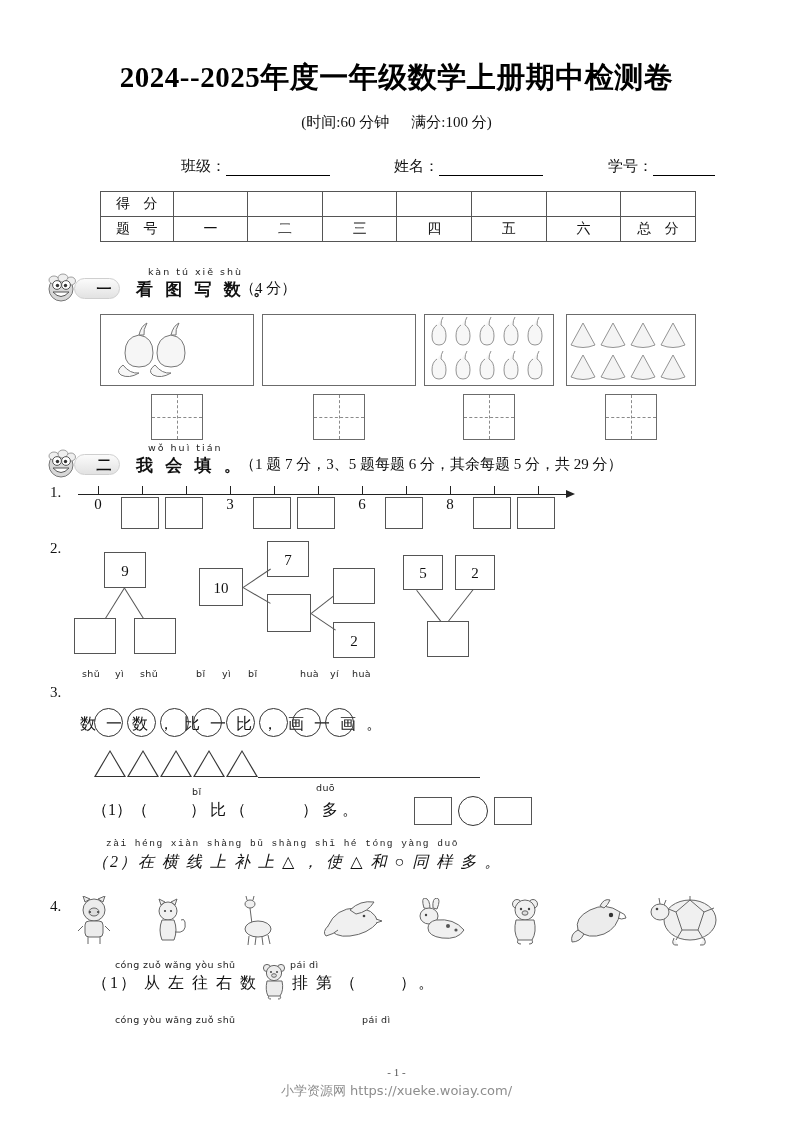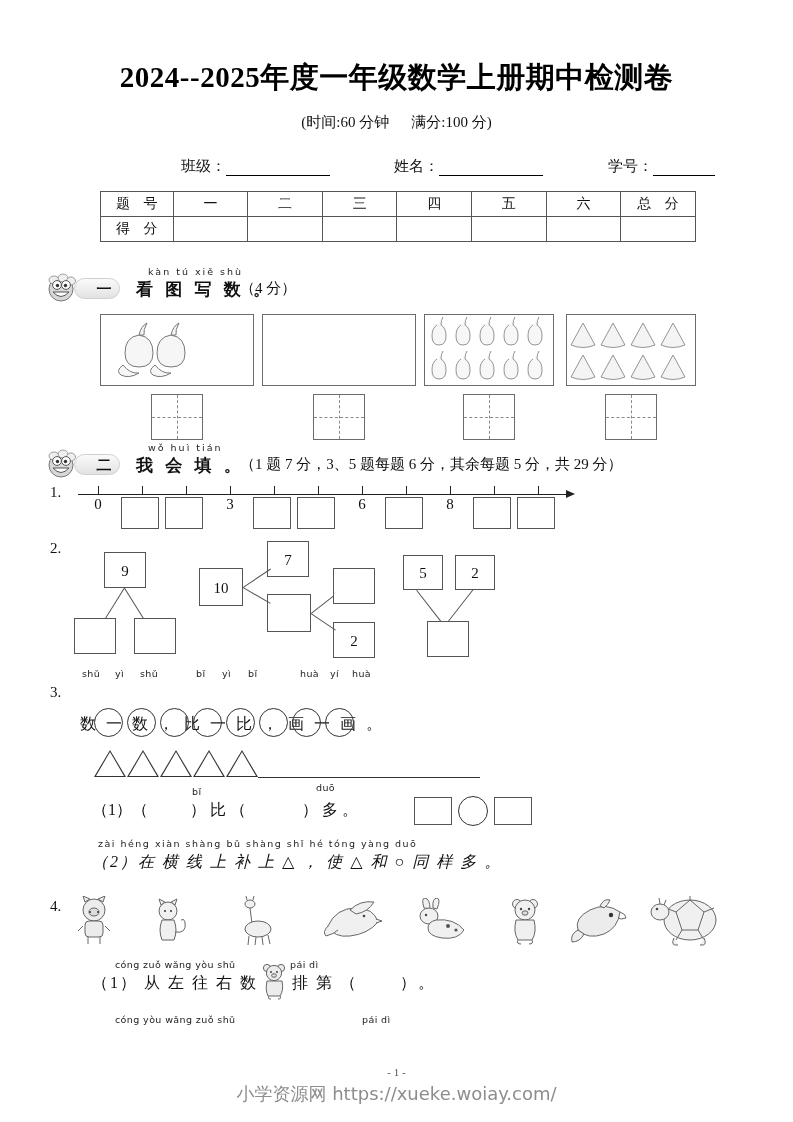--- a/index.html
+++ b/index.html
@@ -292,6 +292,16 @@
   <table class="score-table">
     <tbody>
         <tr>
+      <td class="head-label">得 分</td>
+      <td></td>
+      <td></td>
+      <td></td>
+      <td></td>
+      <td></td>
+      <td></td>
+      <td></td>
+    </tr>
+    <tr>
       <td class="head-label">题 号</td>
       <td class="col">一</td>
       <td class="col">二</td>
@@ -300,16 +310,6 @@
       <td class="col">五</td>
       <td class="col">六</td>
       <td class="total">总 分</td>
-    </tr>
-    <tr>
-      <td class="head-label">得 分</td>
-      <td></td>
-      <td></td>
-      <td></td>
-      <td></td>
-      <td></td>
-      <td></td>
-      <td></td>
     </tr>
   </tbody>
     </table>

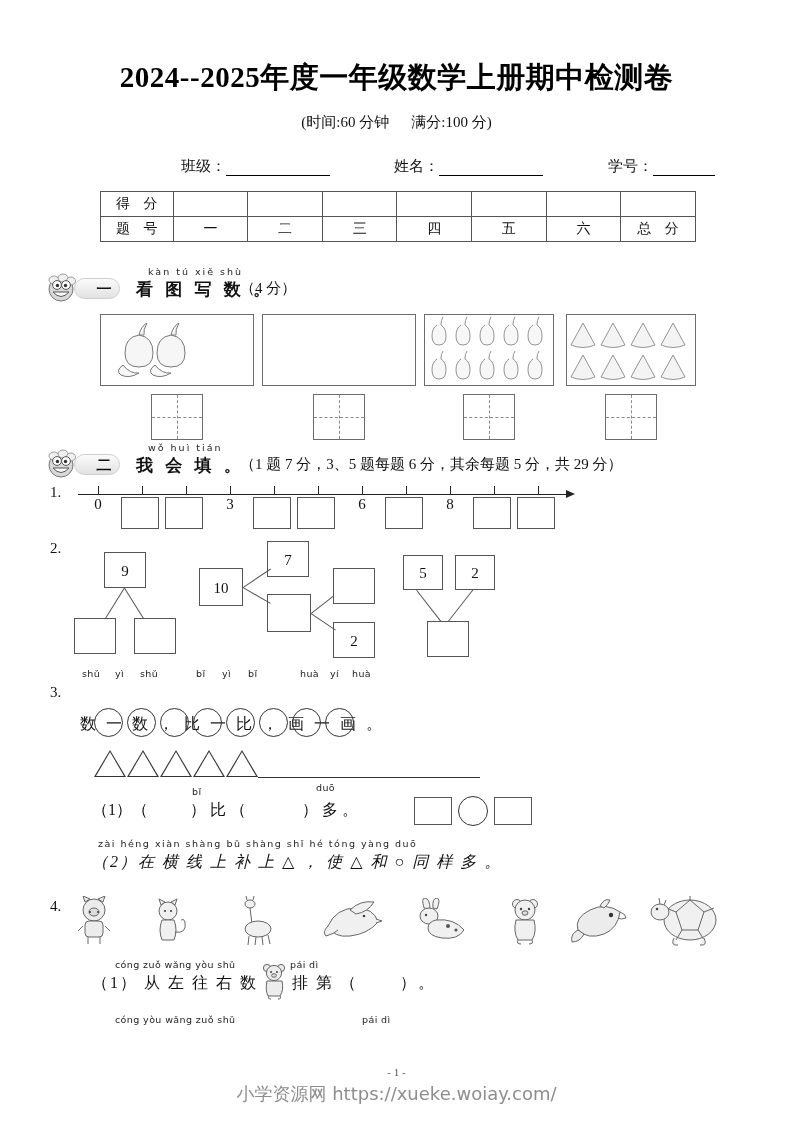--- a/index.html
+++ b/index.html
@@ -512,7 +512,7 @@
   <div class="circ" style="left:458px; top:796px; width:30px; height:30px;"></div>
   <div class="sq" style="left:494px; top:797px; width:38px; height:28px;"></div>
 
-  <div class="pinyin" style="left:98px; top:838px; letter-spacing:1.5px;">zài héng xiàn shàng bǔ shàng          shǐ      hé      tóng yàng duō</div>
+  <div class="pinyin" style="left:106px; top:838px; letter-spacing:1.5px;font-family:Liberation Mono, monospace;">zài héng xiàn shàng bǔ shàng          shǐ      hé      tóng yàng duō</div>
   <div class="qtext-plain" style="left:92px; top:852px; font-size:16px; letter-spacing:2px;font-style:italic;">（2）在 横 线 上 补 上 △ ， 使 △ 和 ○ 同 样 多 。</div>
 
   <div class="qnum" style="left:50px; top:898px;">4.</div>

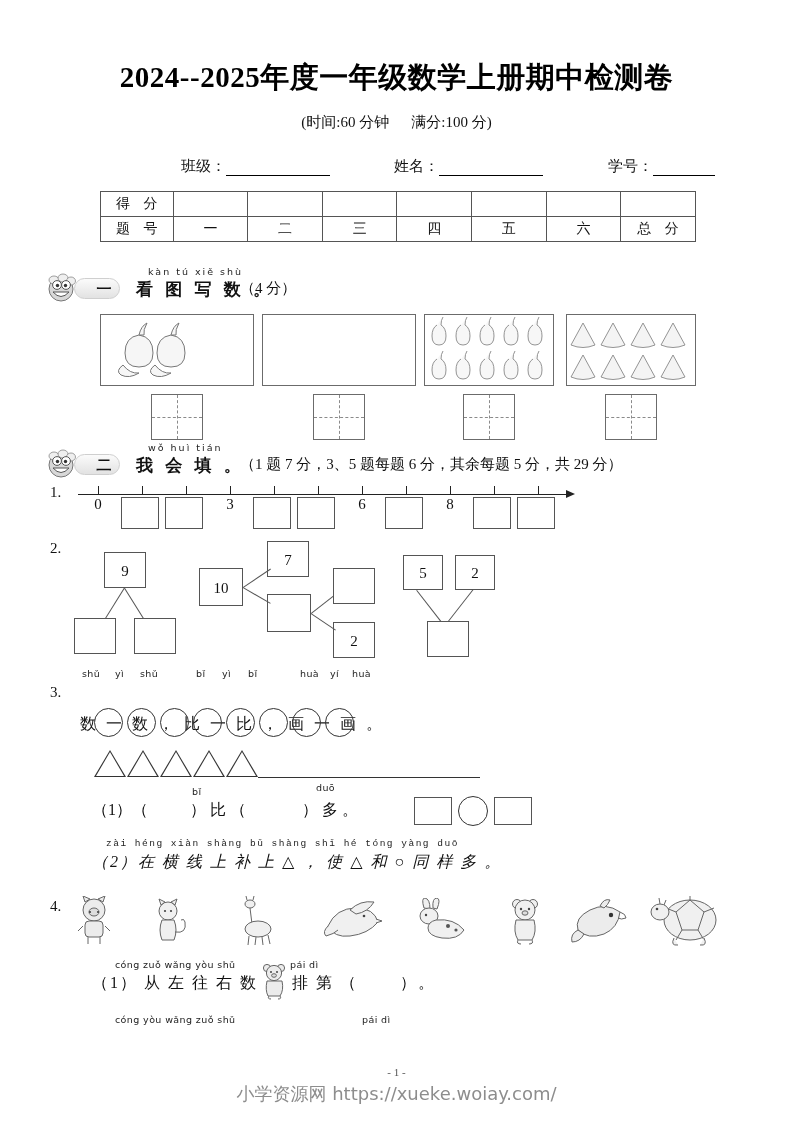--- a/index.html
+++ b/index.html
@@ -255,7 +255,7 @@
     width: 793px;
     text-align: center;
     font-family: "DejaVu Sans", "Liberation Sans", sans-serif;
-    font-size: 18px;
+    font-size: 13px;
     color: #8d8d8d;
   }
   .page-no {

